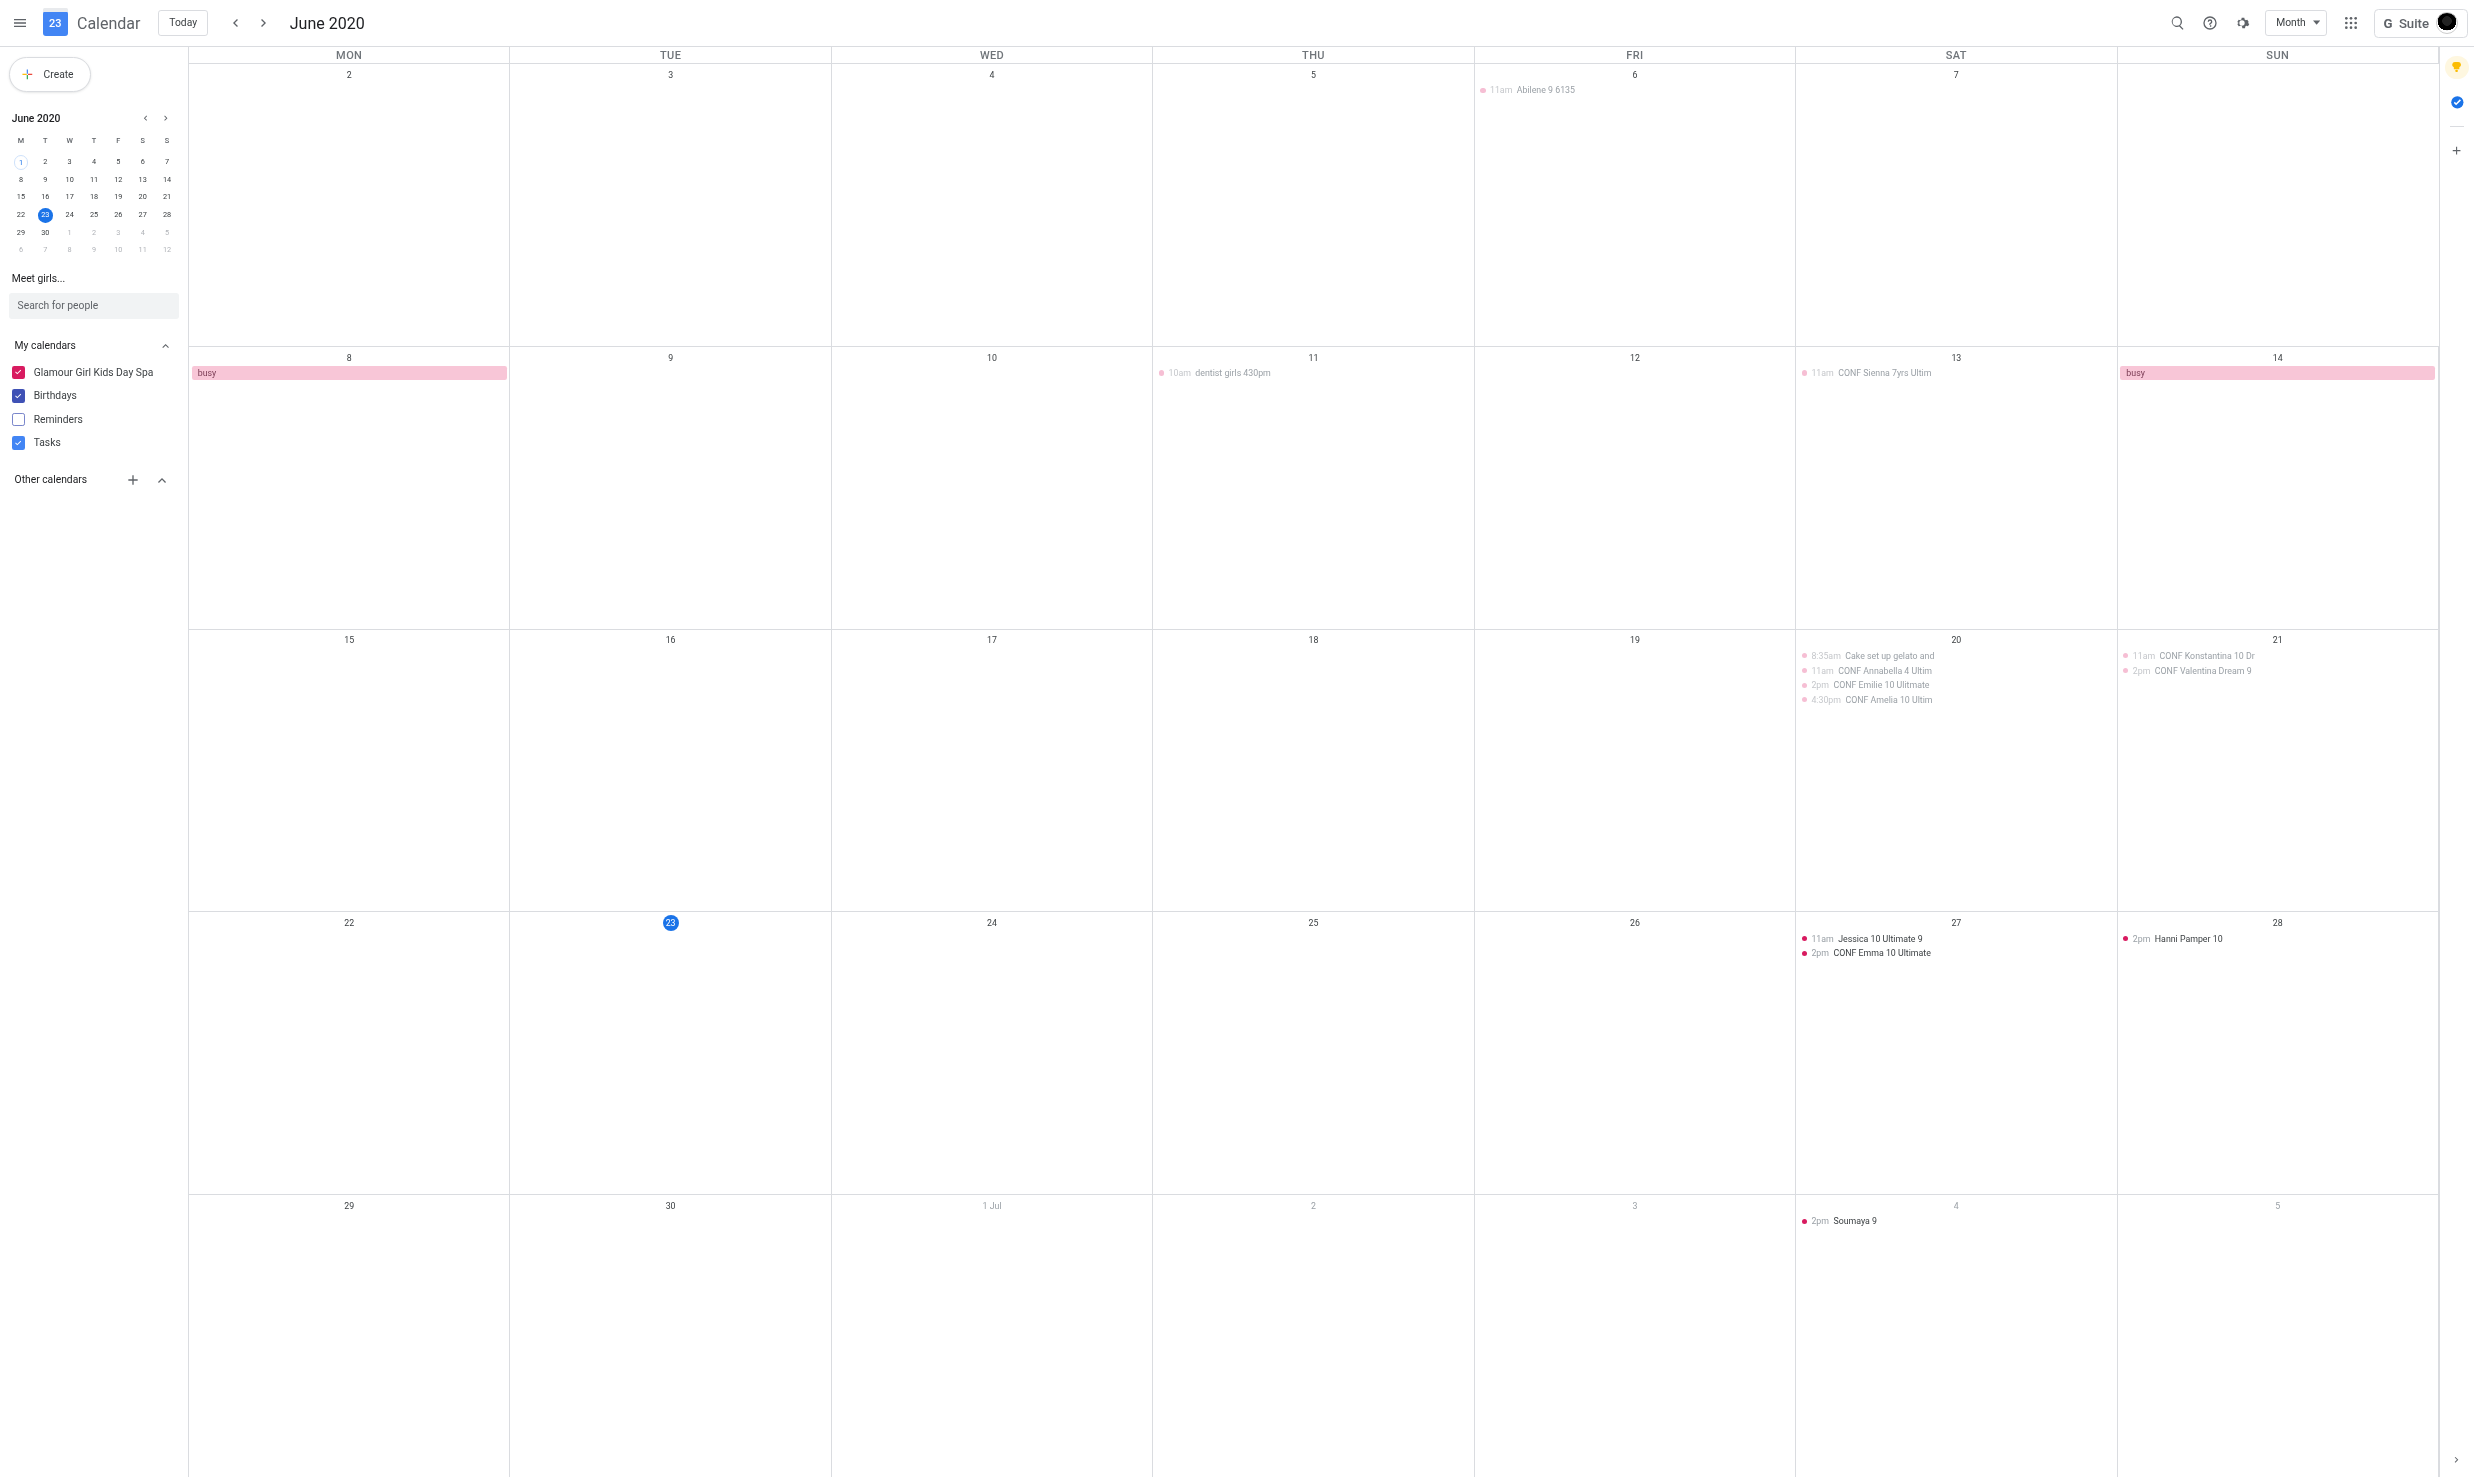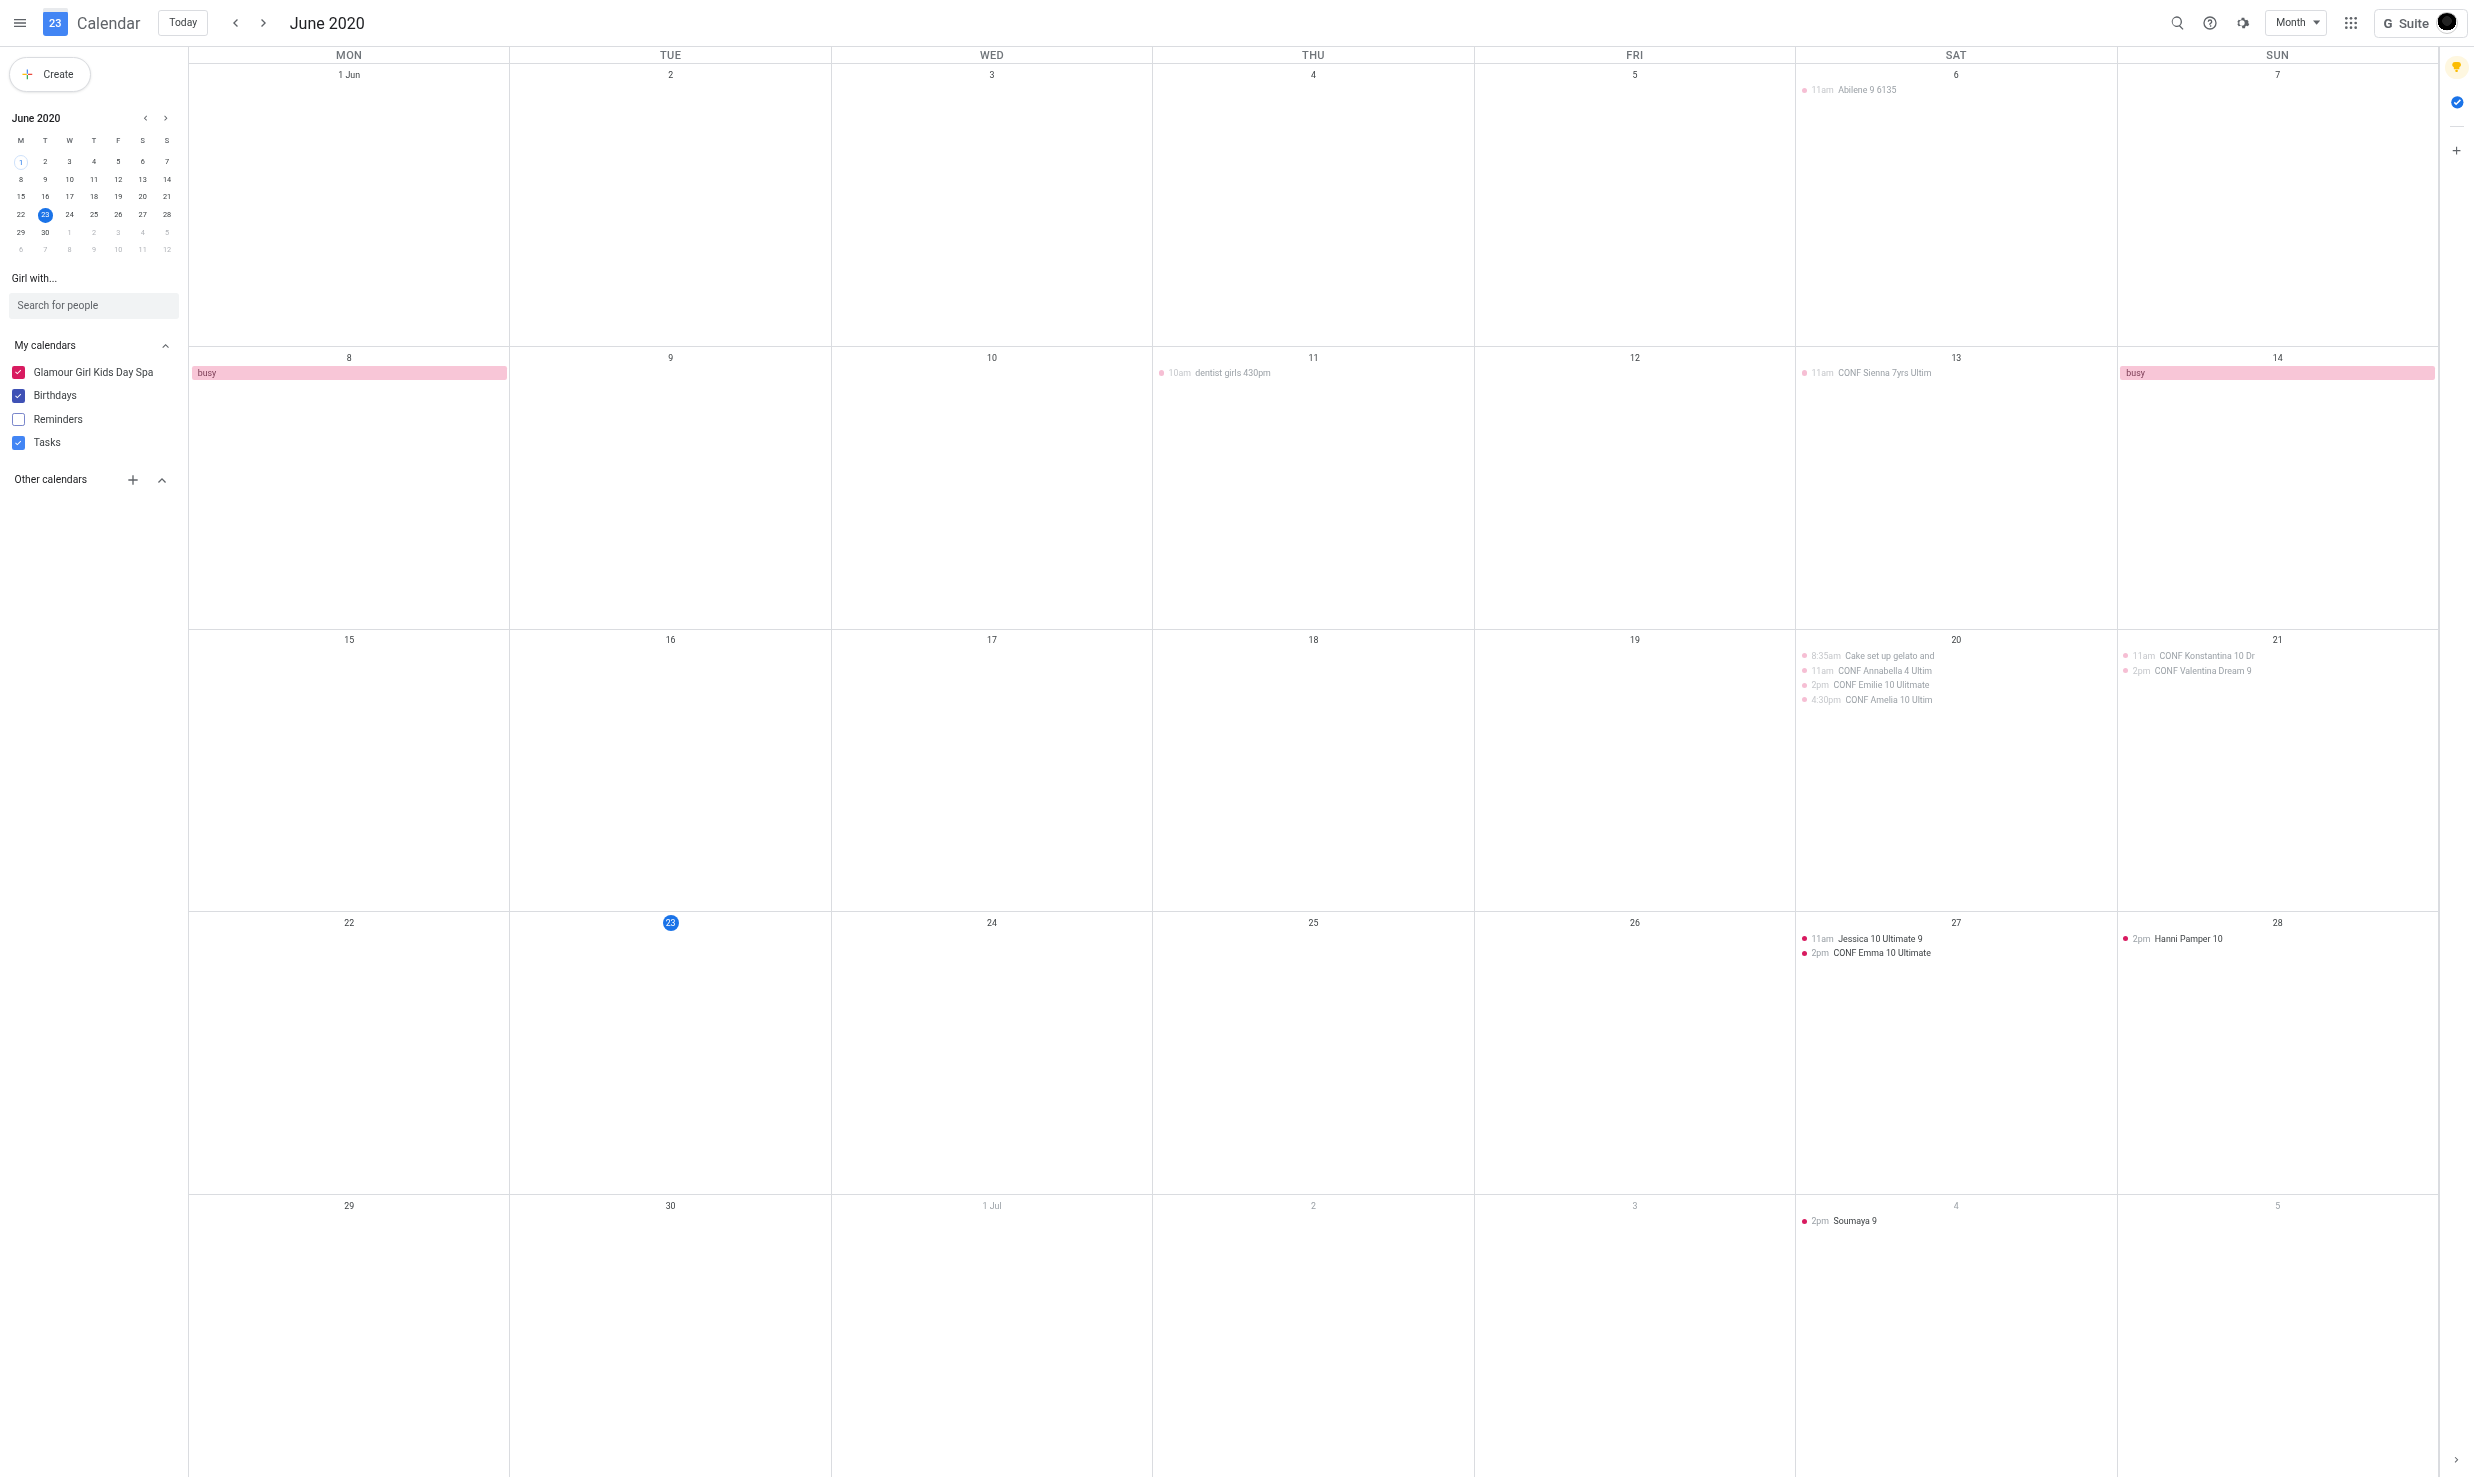--- a/index.html
+++ b/index.html
@@ -411,10 +411,6 @@
       <div class="weeks" id="weeks">
           <div class="week">
             <div class="day">
-              <div class="daynum"><span class="pill">1 Jun</span></div>
-              <div class="events"></div>
-            </div>
-            <div class="day">
               <div class="daynum"><span class="pill">2</span></div>
               <div class="events"></div>
             </div>

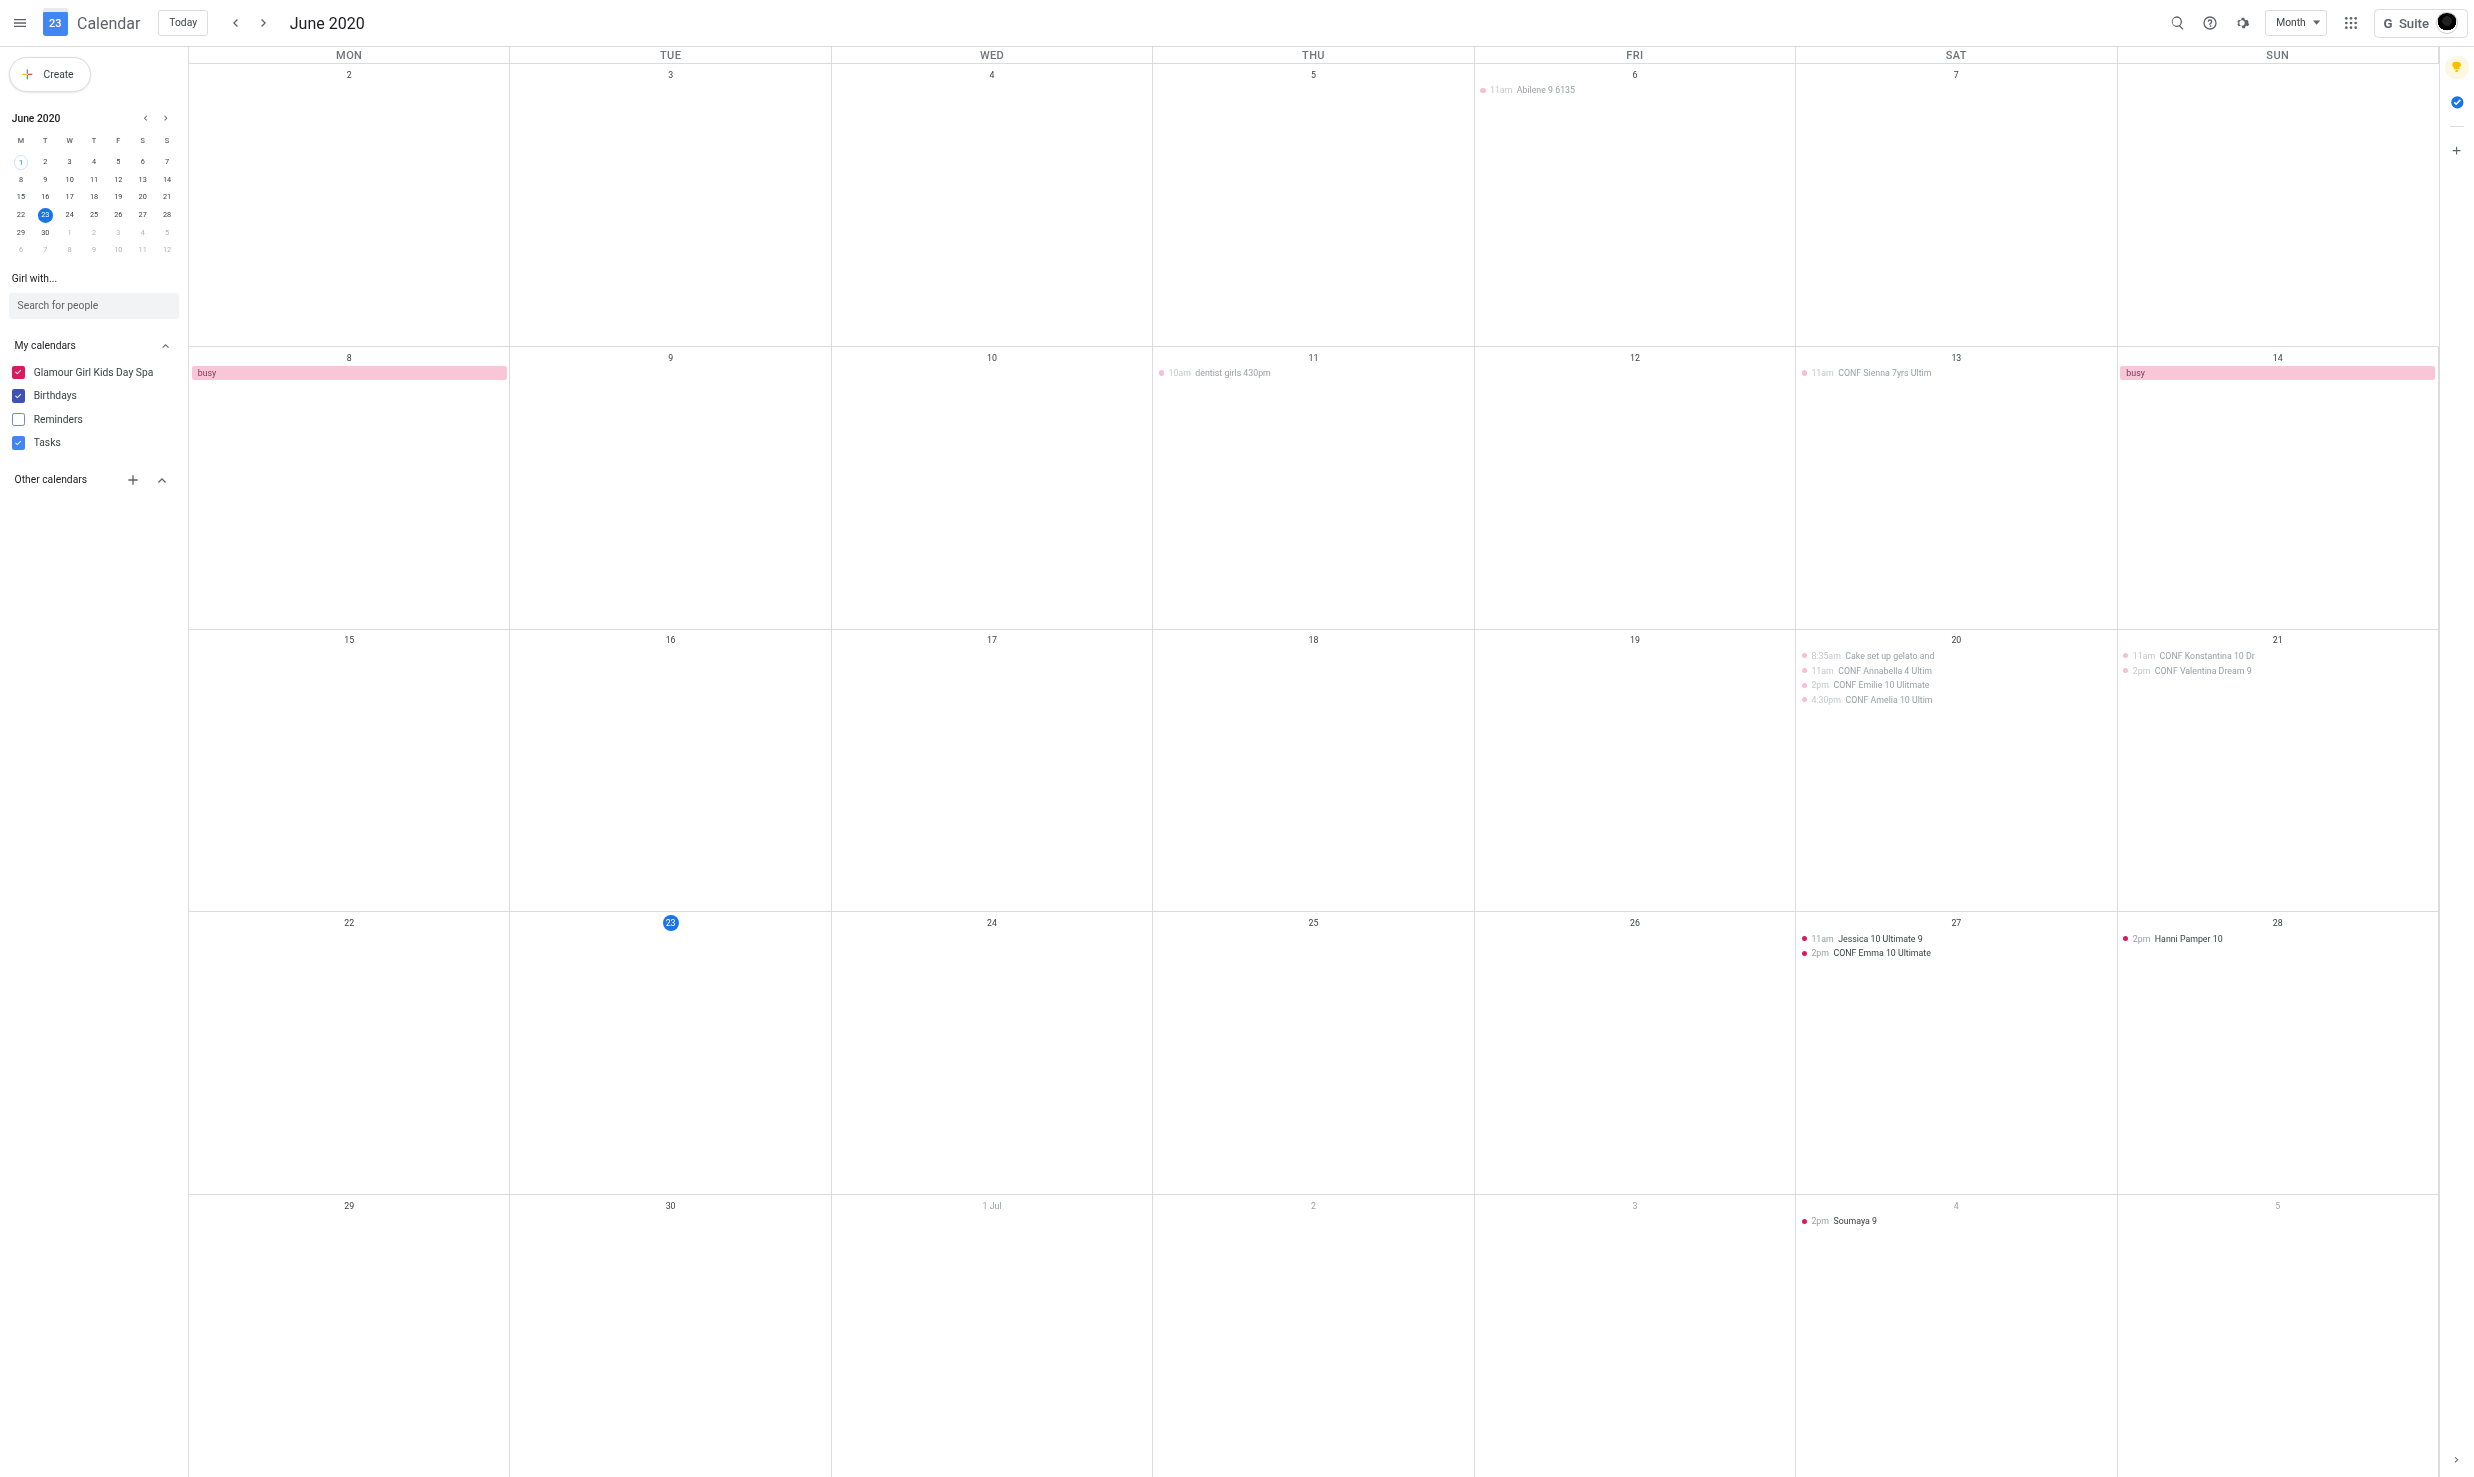--- a/index.html
+++ b/index.html
@@ -335,7 +335,7 @@
     </div>
 
     <div class="meet-section">
-      <div class="section-title">Girl with...</div>
+      <div class="section-title">Meet girls...</div>
       <div class="search-people">
         <span>Search for people</span>
       </div>

